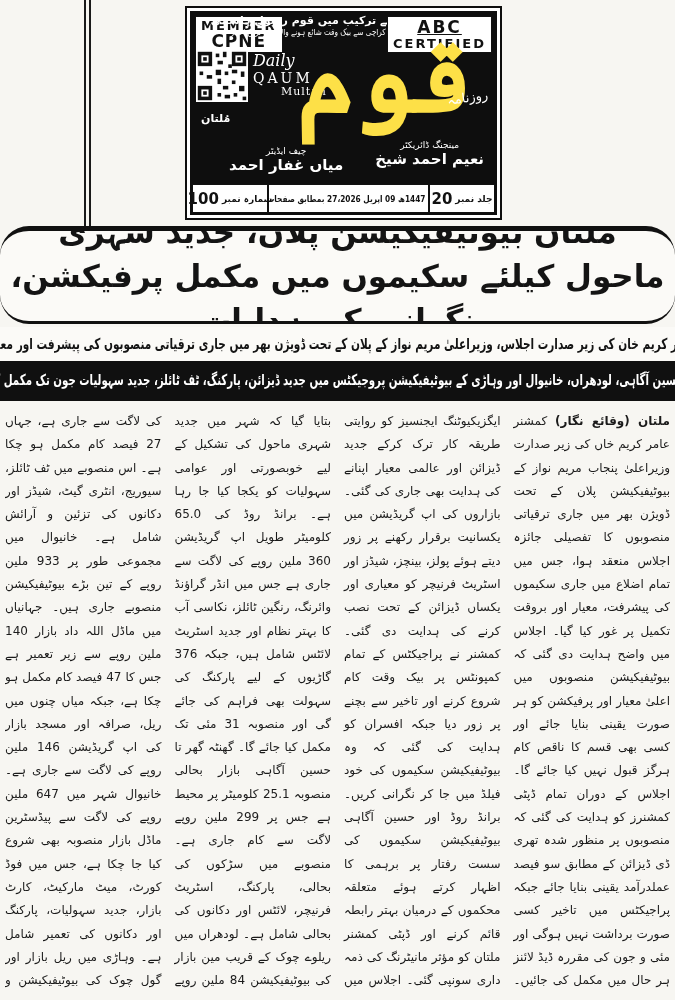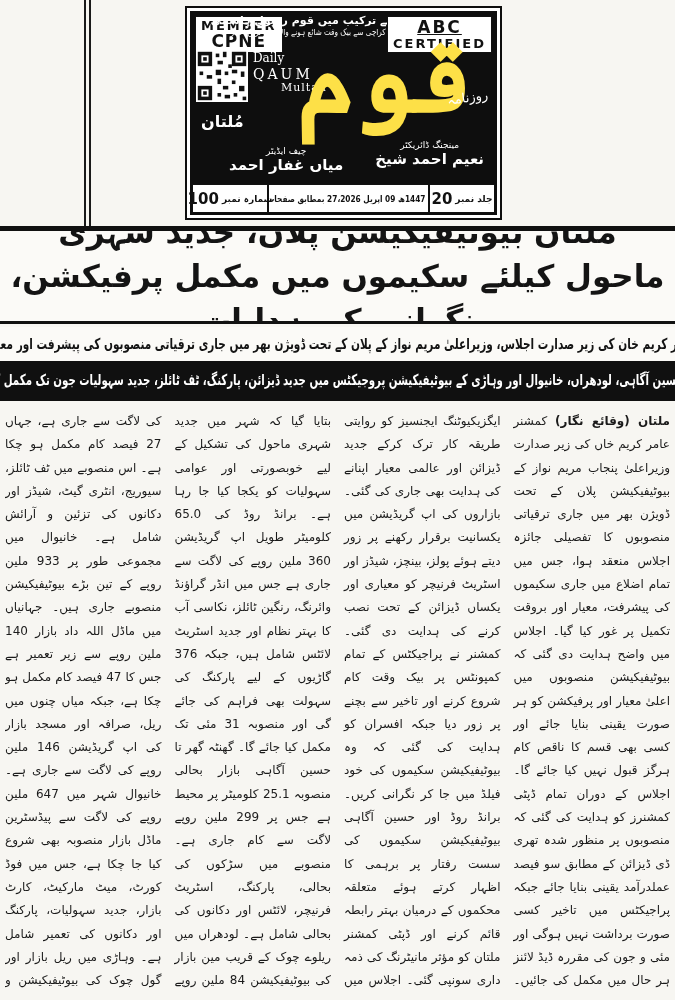--- a/index.html
+++ b/index.html
@@ -28,7 +28,7 @@
   .qr{position:absolute;left:9px;top:42px;width:52px;height:52px;background:#fff;}
   .logo-en{position:absolute;left:66px;top:44px;color:#fff;text-align:left;
     font-family:"DejaVu Serif","Liberation Serif",serif;line-height:1.15;}
-  .logo-en .l1{font-size:12px;display:block;}
+  .logo-en .l1{font-size:16px;font-style:italic;display:block;}
   .logo-en .l2{font-size:14px;letter-spacing:3px;display:block;}
   .logo-en .l3{font-size:11px;display:block;letter-spacing:1px;margin-left:28px;}
   .qaum{position:absolute;left:108px;top:6px;width:180px;text-align:center;

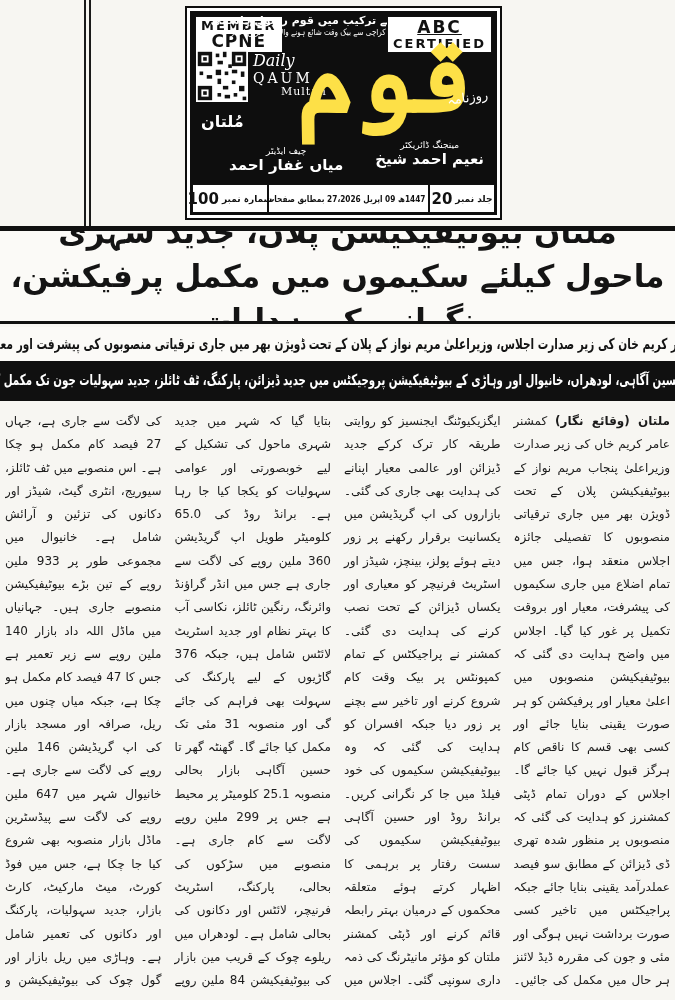--- a/index.html
+++ b/index.html
@@ -36,7 +36,7 @@
     font-family:"DejaVu Serif","Liberation Serif",serif;}
   .rooznama{position:absolute;right:12px;top:82px;font-size:13px;color:#fff;
     transform:rotate(-8deg);direction:rtl;}
-  .city{position:absolute;left:14px;top:104px;font-size:16px;font-weight:bold;color:#fff;direction:rtl;}
+  .city{position:absolute;left:14px;top:104px;font-size:11px;font-weight:bold;color:#fff;direction:rtl;}
   .person{position:absolute;text-align:center;color:#fff;direction:rtl;}
   .person .ttl{font-size:9px;display:block;}
   .person .nm{font-size:15px;font-weight:bold;display:block;white-space:nowrap;}

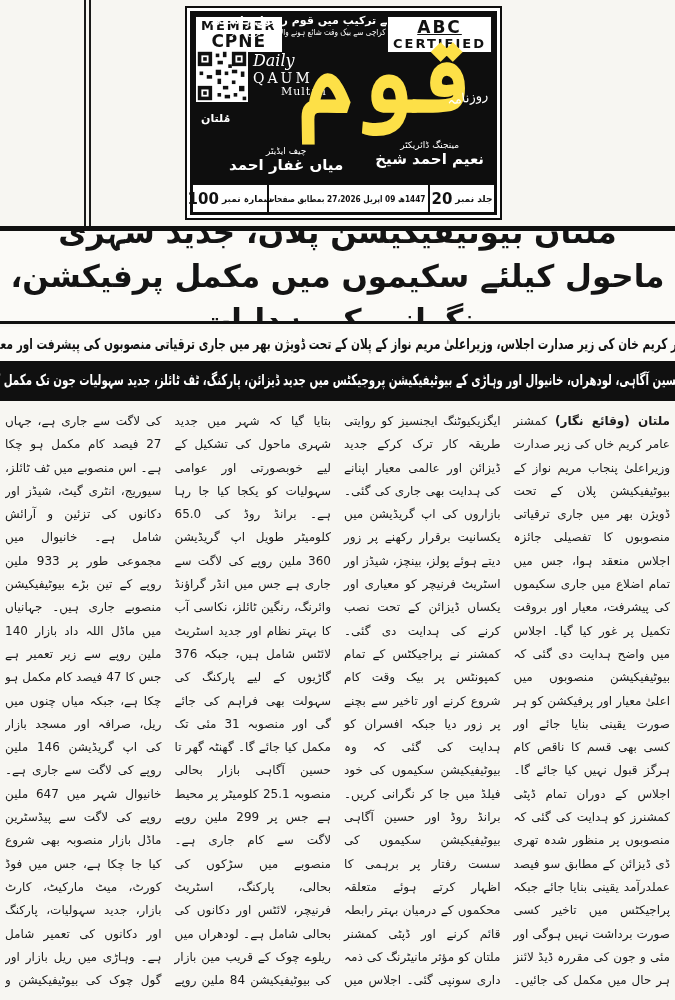--- a/index.html
+++ b/index.html
@@ -62,7 +62,7 @@
     border-top:5px solid #111;border-bottom:3px solid #111;background:#fbfaf7;
     display:flex;align-items:center;justify-content:center;direction:rtl;
     font-size:31px;font-weight:bold;text-align:center;line-height:1.42;
-    padding:0 8px;overflow:hidden;letter-spacing:-.5px;
+    padding:0 8px;overflow:hidden;letter-spacing:-.5px;border-radius:29px;
   }
   .subhead1{
     position:absolute;top:327px;left:0;width:675px;height:34px;background:#fbfaf7;

